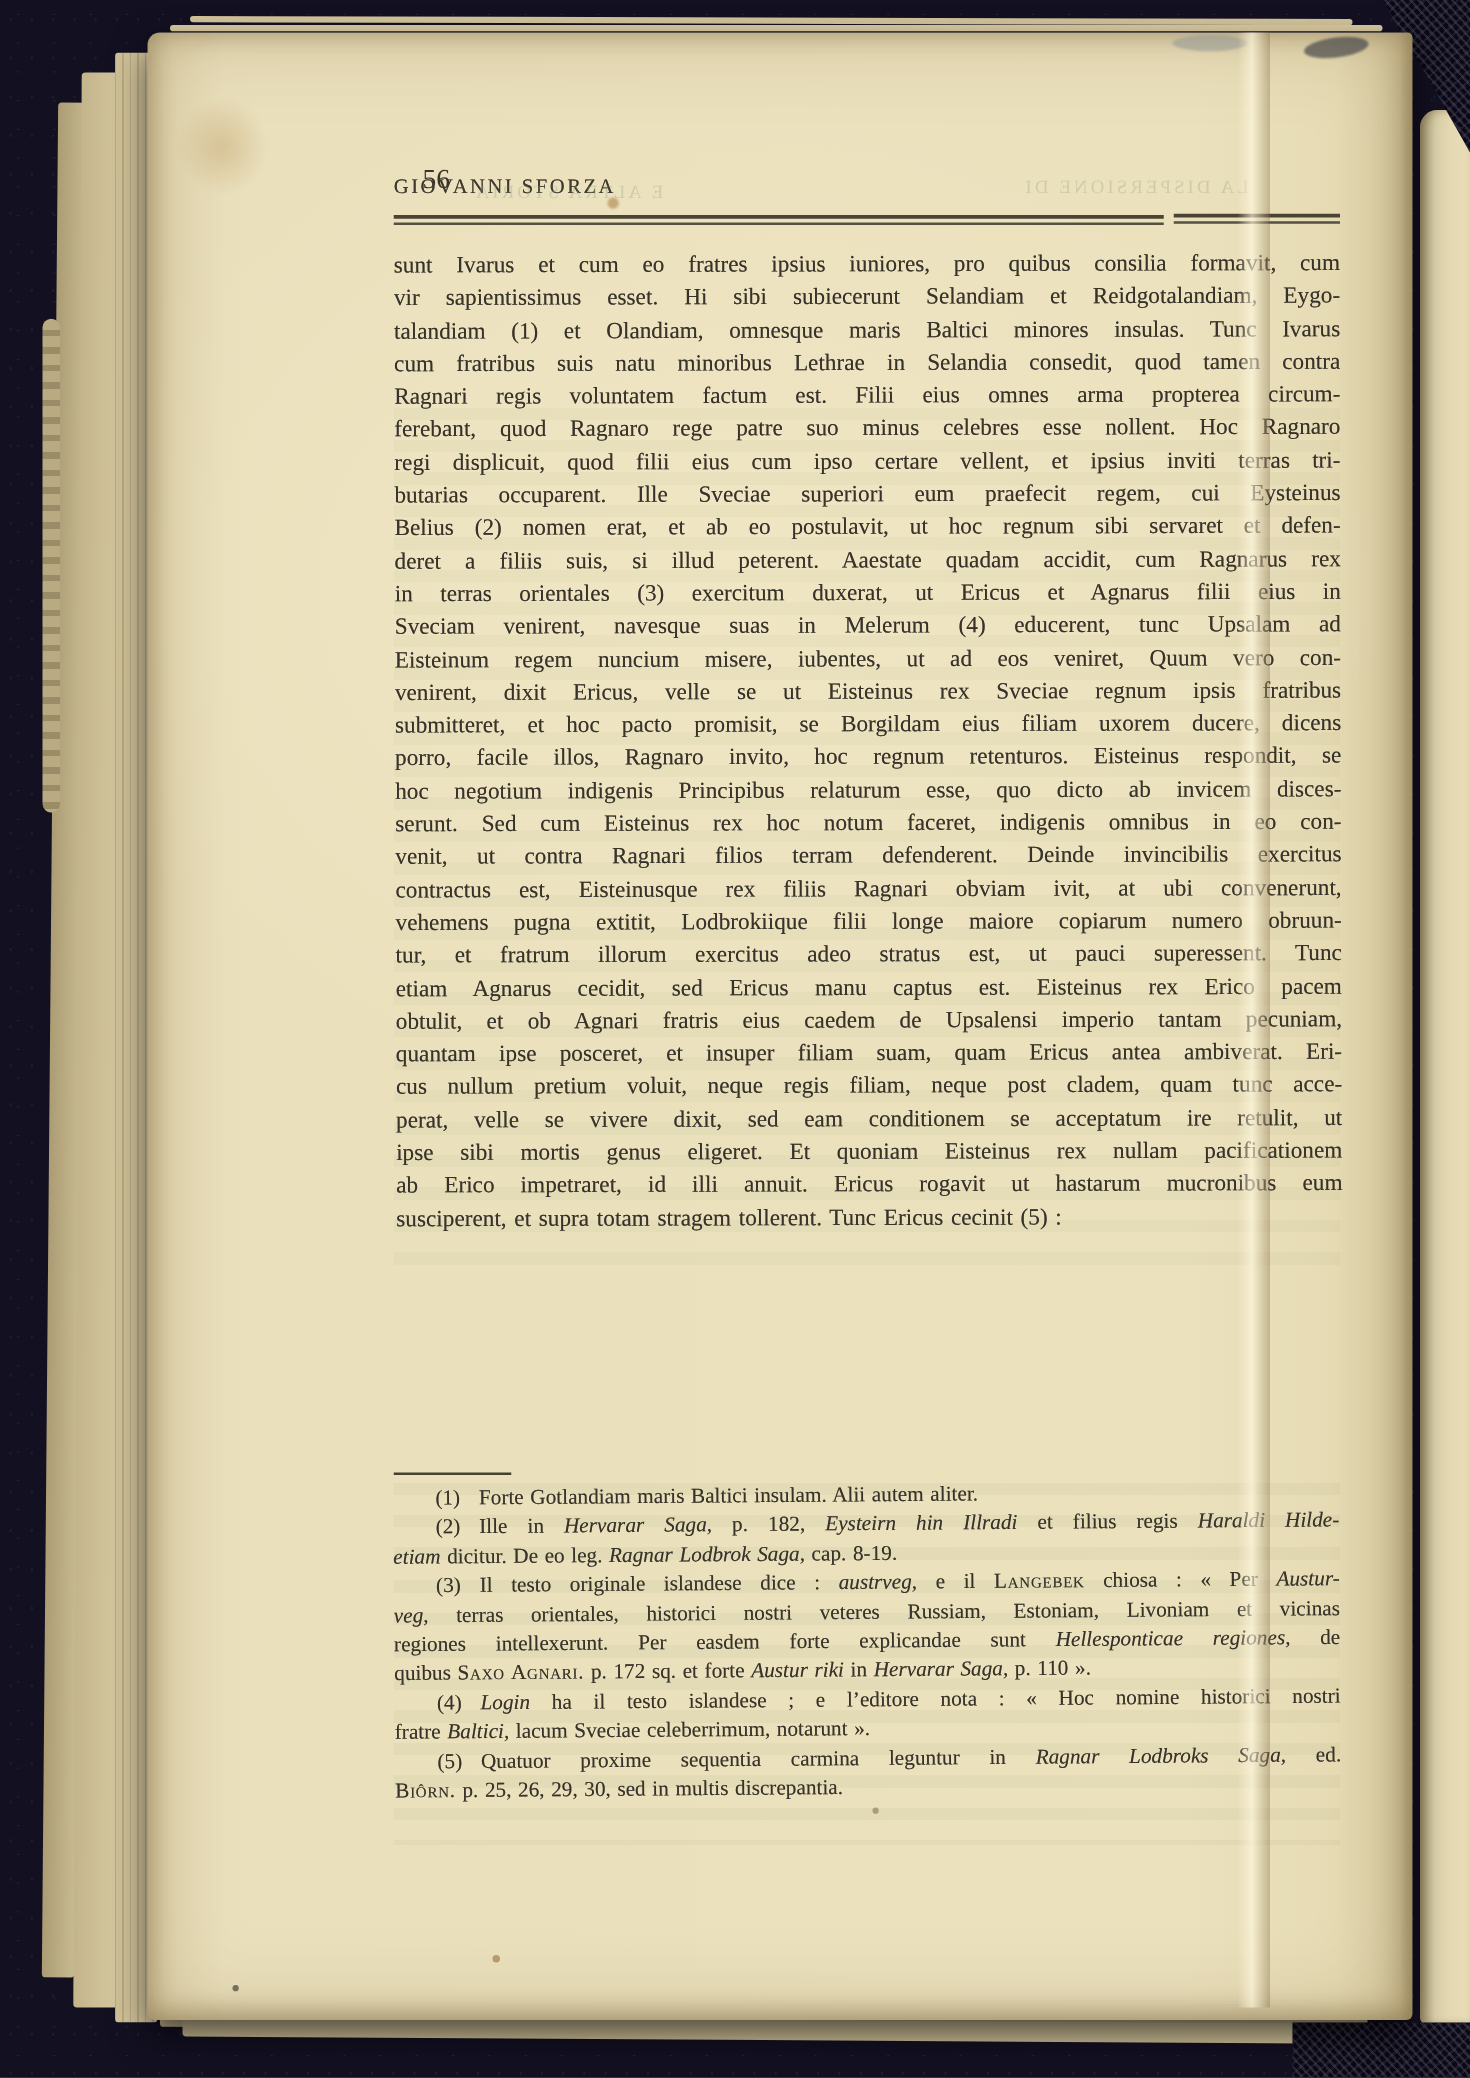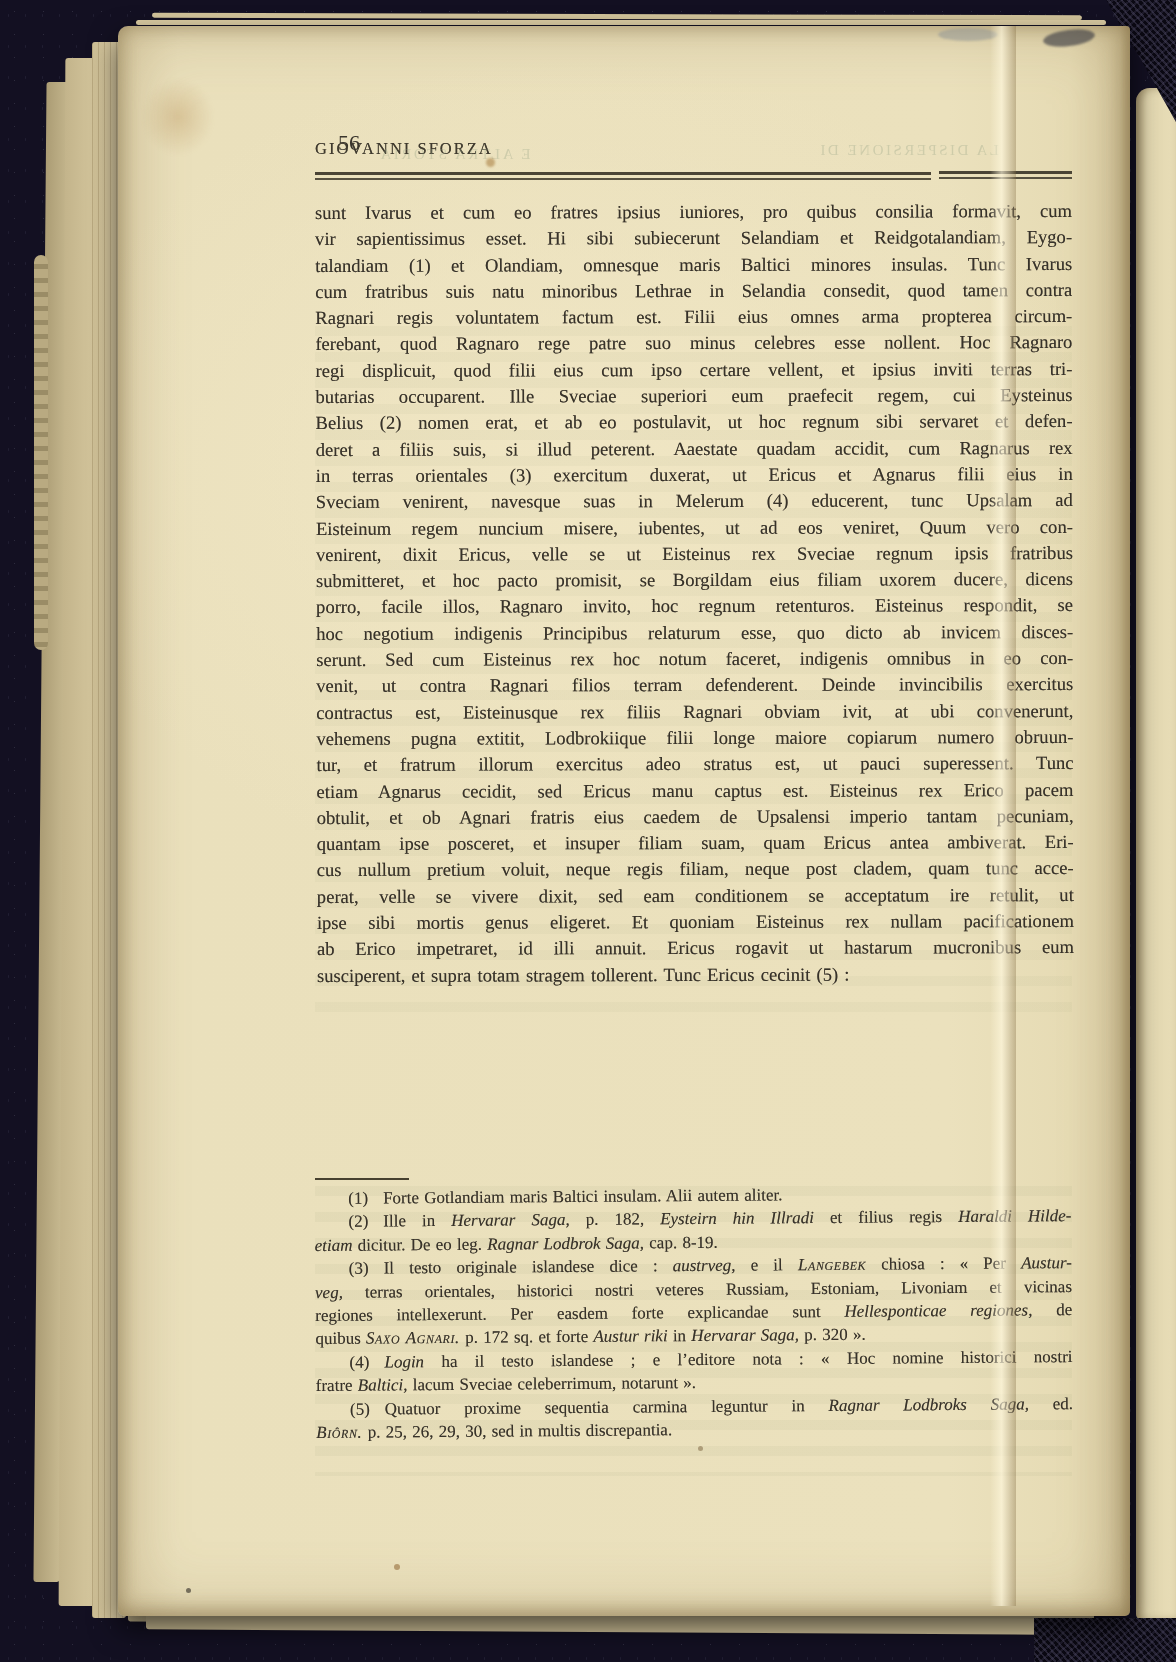--- a/index.html
+++ b/index.html
@@ -56,7 +56,7 @@
   .fline{text-align:justify;text-align-last:justify;}
   .fline .seg-m{margin-left:34px;margin-right:15px;}
   .seg-i{font-style:italic;}
-  .seg-sc{font-variant:small-caps;letter-spacing:.6px;font-style:italic;}
+  .seg-sc{font-variant:small-caps;letter-spacing:.6px;}
   .ghostlines{position:absolute;pointer-events:none;
     background:repeating-linear-gradient(to bottom,rgba(130,140,100,.07) 0 10px,rgba(130,140,100,0) 10px 26px);}
 </style>

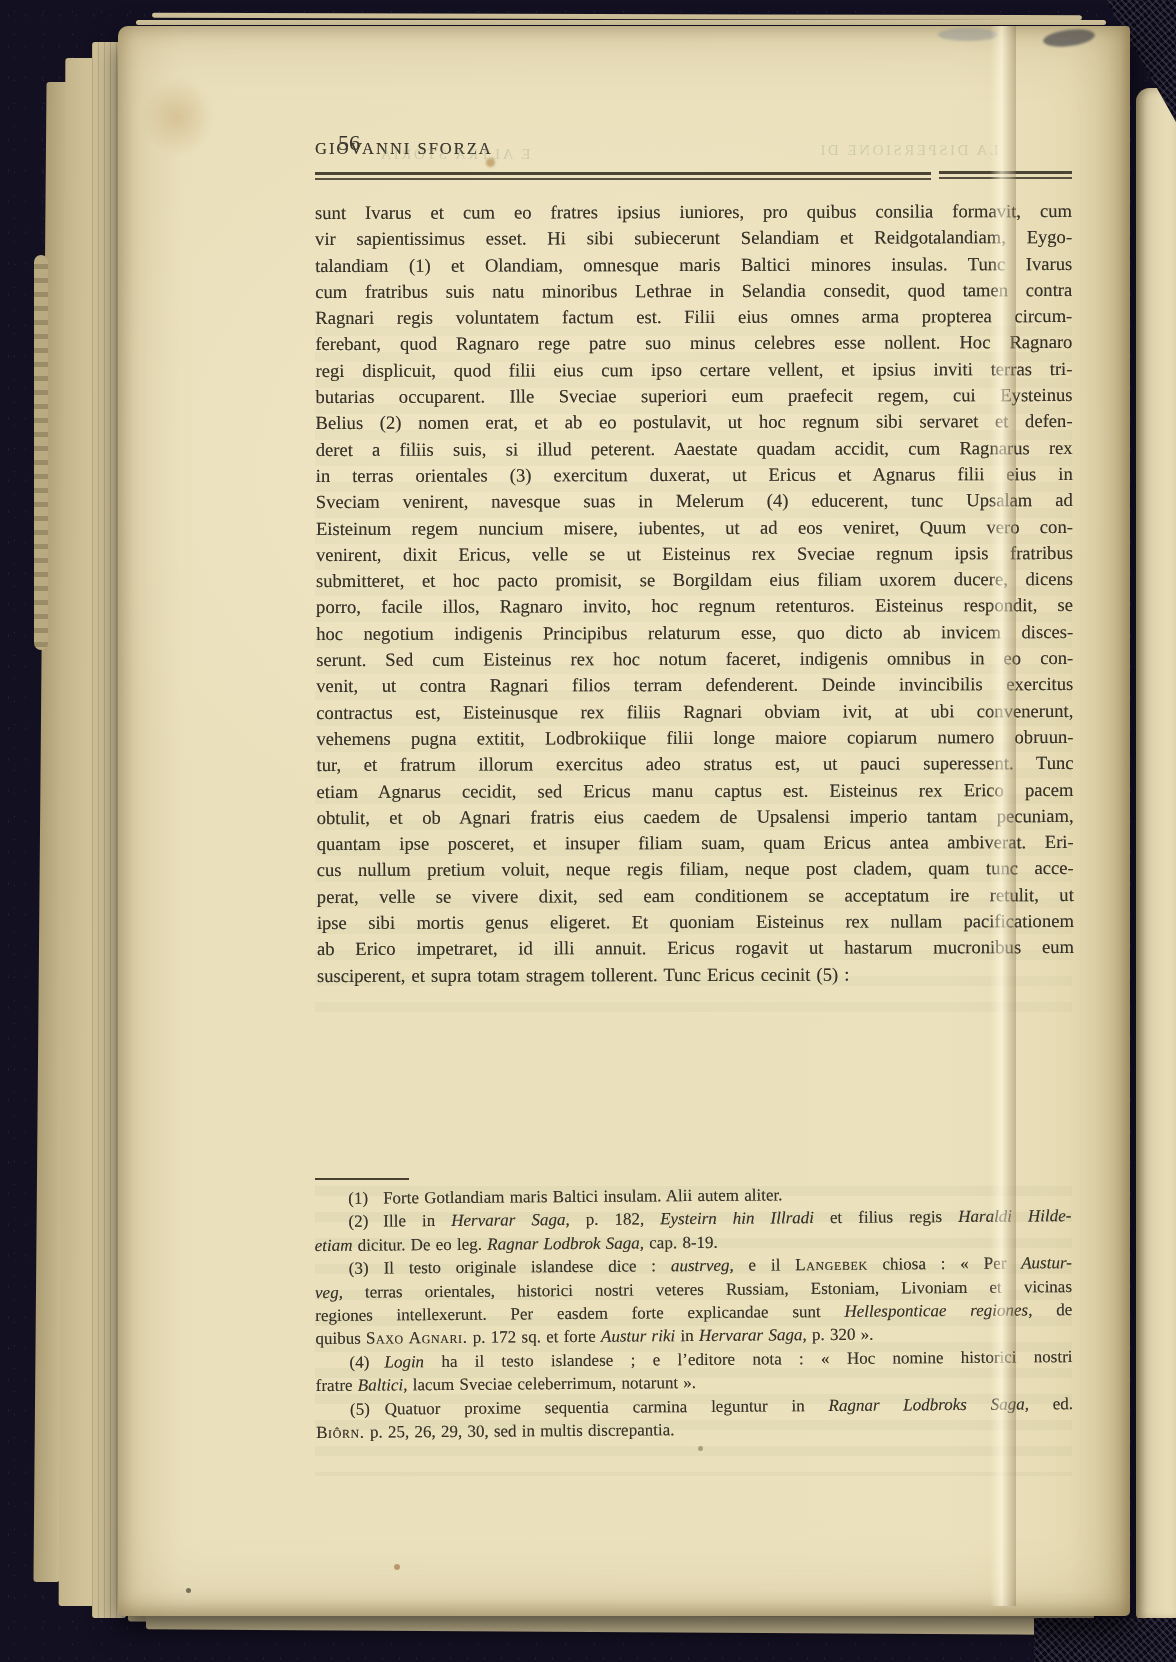--- a/index.html
+++ b/index.html
@@ -142,7 +142,7 @@
         <div class="fline"><span class="seg-m">(3)</span><span class="seg-r">Il testo originale islandese dice : </span><span class="seg-i">austrveg,</span><span class="seg-r"> e il </span><span class="seg-sc">Langebek</span><span class="seg-r"> chiosa : « Per </span><span class="seg-i">Austur-</span></div>
         <div class="fline"><span class="seg-i">veg,</span><span class="seg-r"> terras orientales, historici nostri veteres Russiam, Estoniam, Livoniam et vicinas</span></div>
         <div class="fline"><span class="seg-r">regiones intellexerunt. Per easdem forte explicandae sunt </span><span class="seg-i">Hellesponticae regiones,</span><span class="seg-r"> de</span></div>
-        <div class="fline lastline"><span class="seg-r">quibus </span><span class="seg-sc">Saxo Agnari.</span><span class="seg-r"> p. 172 sq. et forte </span><span class="seg-i">Austur riki</span><span class="seg-r"> in </span><span class="seg-i">Hervarar Saga,</span><span class="seg-r"> p. 320 ».</span></div>
+        <div class="fline lastline"><span class="seg-r">quibus </span><span class="seg-sc">Saxo Agnari.</span><span class="seg-r"> p. 172 sq. et forte </span><span class="seg-i">Austur riki</span><span class="seg-r"> in </span><span class="seg-i">Hervarar Saga,</span><span class="seg-r"> p. 110 ».</span></div>
         <div class="fline"><span class="seg-m">(4)</span><span class="seg-i">Login</span><span class="seg-r"> ha il testo islandese ; e l’editore nota : « Hoc nomine historici nostri</span></div>
         <div class="fline lastline"><span class="seg-r">fratre </span><span class="seg-i">Baltici,</span><span class="seg-r"> lacum Sveciae celeberrimum, notarunt ».</span></div>
         <div class="fline"><span class="seg-m">(5)</span><span class="seg-r">Quatuor proxime sequentia carmina leguntur in </span><span class="seg-i">Ragnar Lodbroks Saga,</span><span class="seg-r"> ed.</span></div>

